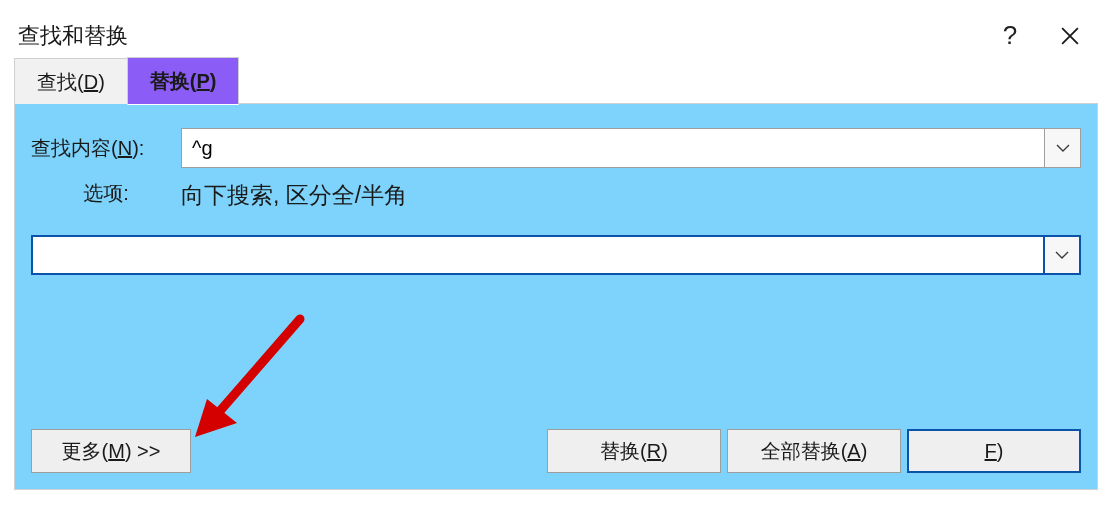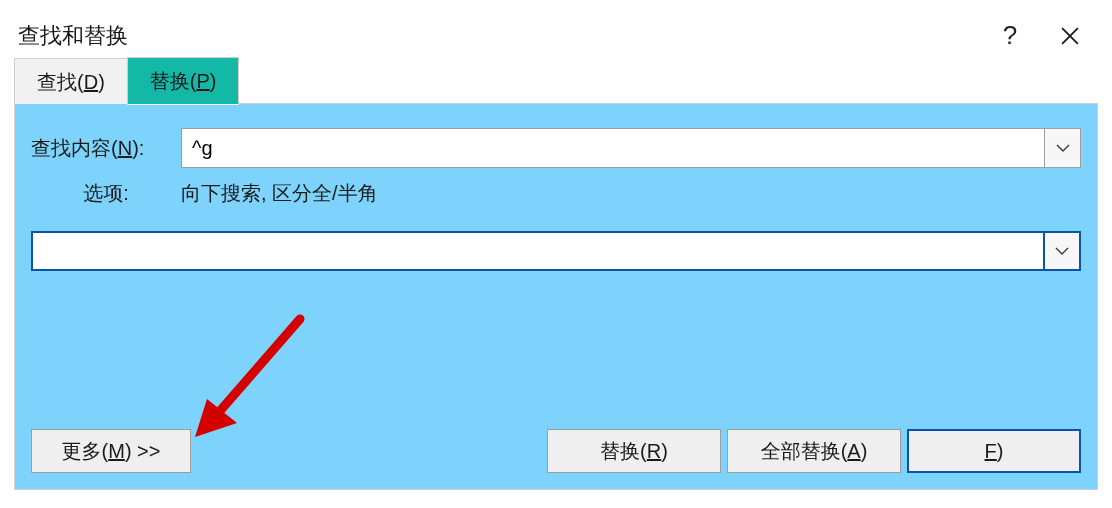--- a/index.html
+++ b/index.html
@@ -18,7 +18,7 @@
     .tabstrip-wrap { padding: 0 14px; }
     .tabstrip { display: flex; align-items: flex-end; height: 48px; position: relative; }
     .tab { padding: 10px 22px 9px 22px; font-size: 20px; background: #f1f1f1; border: 1px solid #d0d0d0; border-bottom: none; margin-right: -1px; cursor: default; position: relative; top: 1px; }
-    .tab.active { background: #14b8a6; z-index: 2; border-bottom: 1px solid #ffffff; }
+    .tab.active { background: #8b5cf6; z-index: 2; border-bottom: 1px solid #ffffff; font-weight: bold; }
     .tabstrip-border { border-bottom: 1px solid #d0d0d0; position: absolute; left: 0; right: 0; bottom: 0; z-index: 0; }
 
     

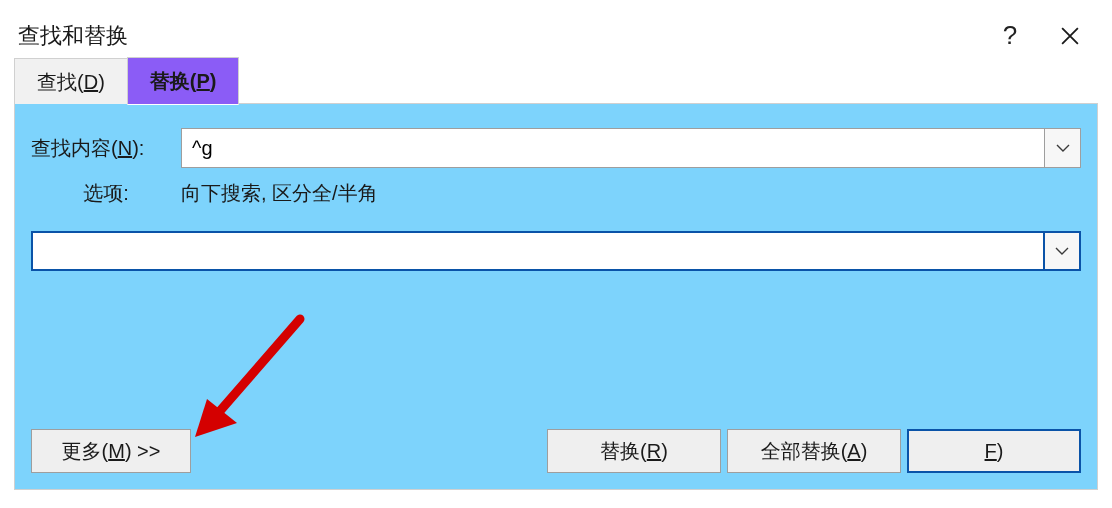--- a/index.html
+++ b/index.html
@@ -37,7 +37,7 @@
 
     .options-row { display: flex; margin-top: -4px; margin-bottom: 24px; text-align: center; }
     .options-row .lbl { width: 150px; font-size: 20px; }
-    .options-row .val { font-size: 20px; }
+    .options-row .val { font-size: 23px; }
 
     .filler { flex: 1 1 auto; }
 

